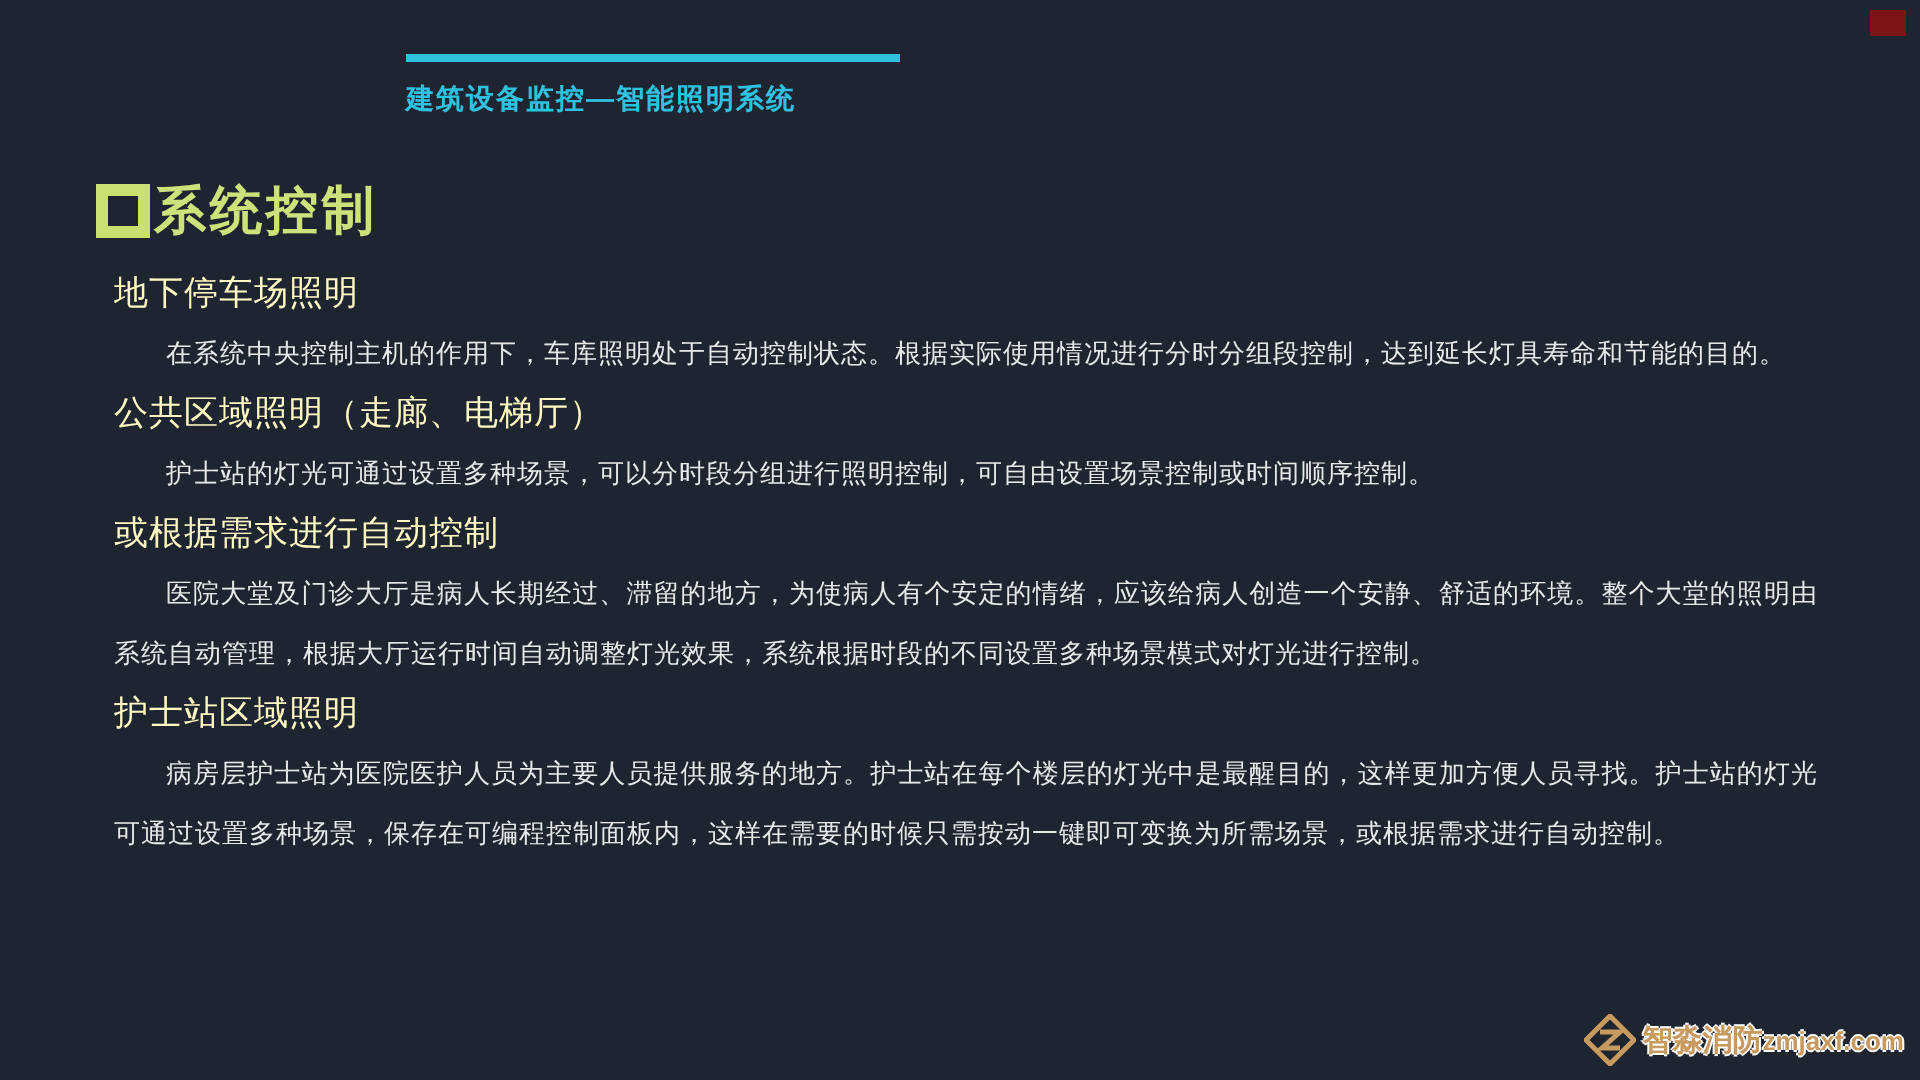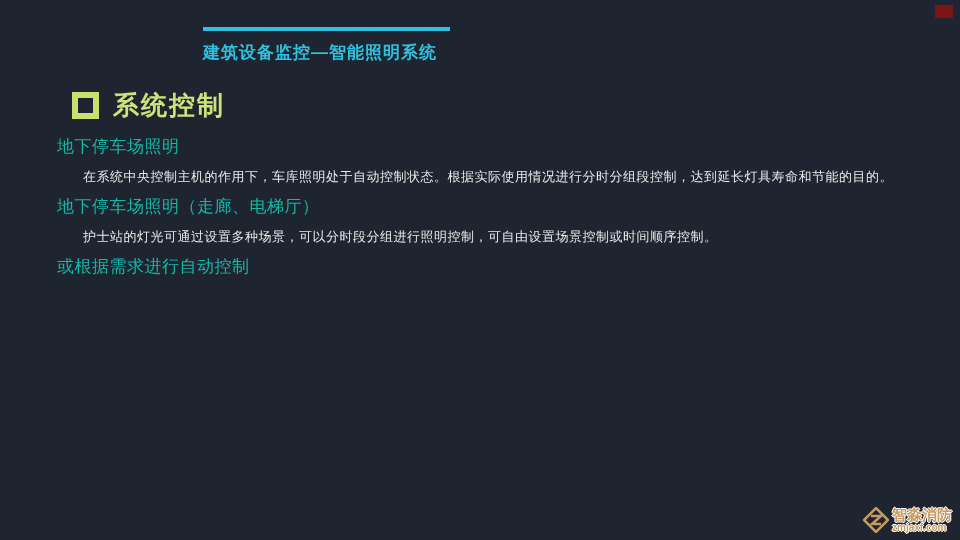--- a/index.html
+++ b/index.html
@@ -37,7 +37,7 @@
   }
   .header-title {
     margin: 10px 0 0 0;
-    font-size: 17px;
+    font-size: 14px;
     font-weight: bold;
     color: #2fc1e0;
     letter-spacing: 1px;

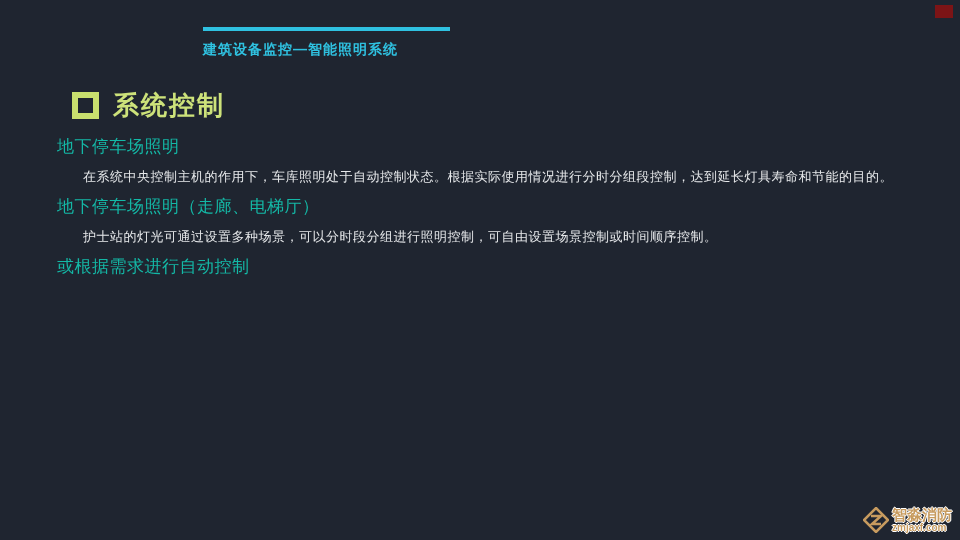--- a/index.html
+++ b/index.html
@@ -50,8 +50,7 @@
     left: 48px;
     display: flex;
     align-items: center;
-    gap: 14px;
-    margin-left: 24px;
+    gap: 2px;
   }
   .section-square {
     width: 15px;

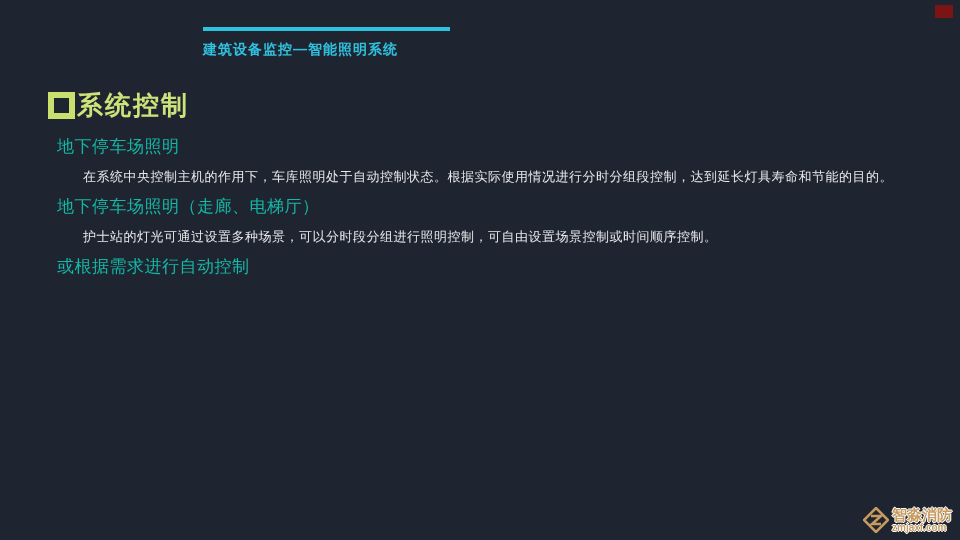--- a/index.html
+++ b/index.html
@@ -77,7 +77,7 @@
     margin: 0;
     font-size: 17px;
     font-weight: 400;
-    color: #14b8a6;
+    color: #fef9c3;
     line-height: 30px;
     letter-spacing: 0.5px;
   }

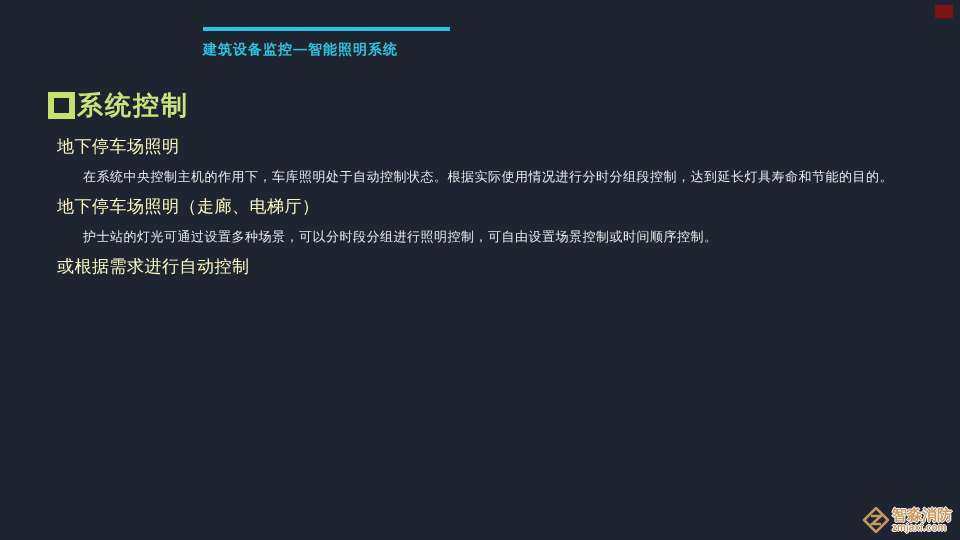--- a/index.html
+++ b/index.html
@@ -145,7 +145,7 @@
     </section>
 
     <section class="block">
-      <h3 class="block-heading">地下停车场照明（走廊、电梯厅）</h3>
+      <h3 class="block-heading">公共区域照明（走廊、电梯厅）</h3>
       <p class="block-body">护士站的灯光可通过设置多种场景，可以分时段分组进行照明控制，可自由设置场景控制或时间顺序控制。</p>
     </section>
 

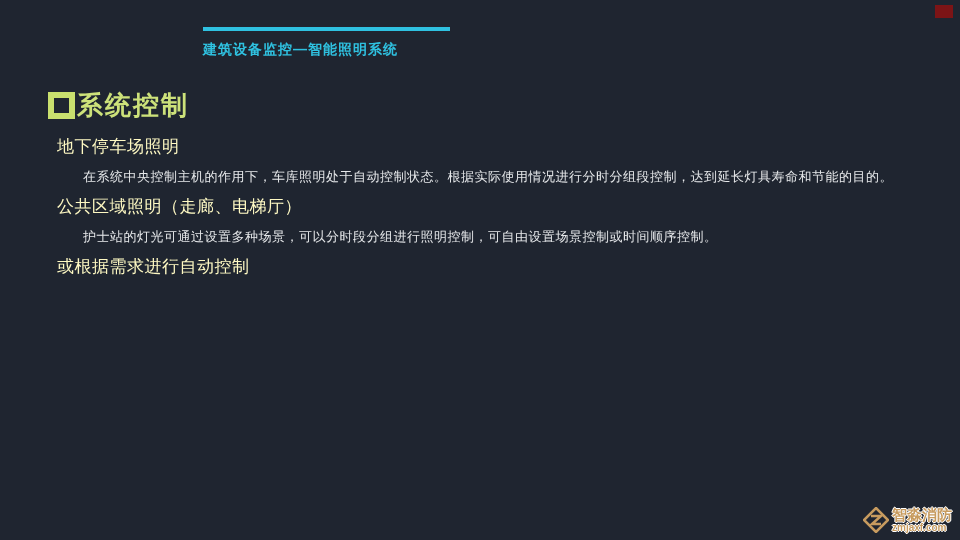--- a/index.html
+++ b/index.html
@@ -151,6 +151,7 @@
 
     <section class="block">
       <h3 class="block-heading">或根据需求进行自动控制</h3>
+      <p class="block-body">医院大堂及门诊大厅是病人长期经过、滞留的地方，为使病人有个安定的情绪，应该给病人创造一个安静、舒适的环境。整个大堂的照明由系统自动管理，根据大厅运行时间自动调整灯光效果，系统根据时段的不同设置多种场景模式对灯光进行控制。</p>
     </section>
 
 

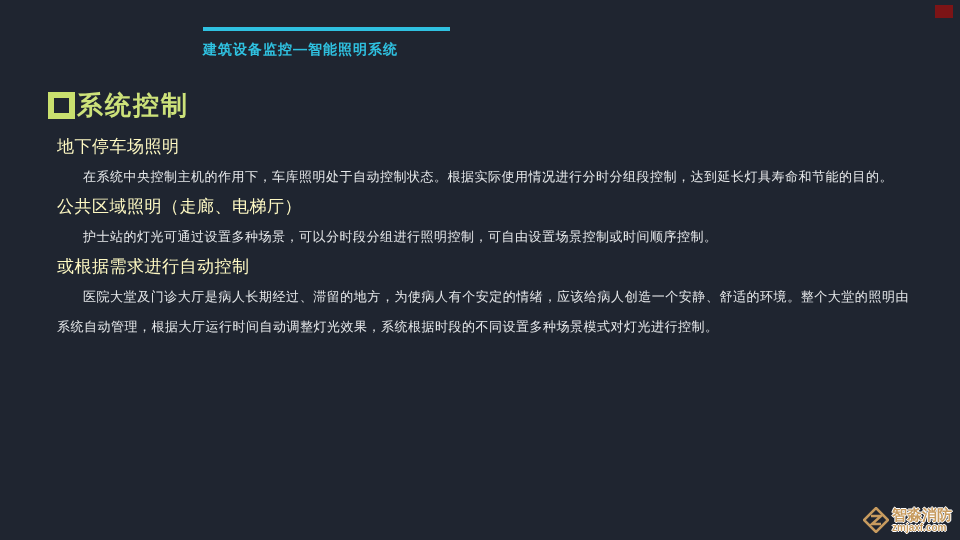--- a/index.html
+++ b/index.html
@@ -154,6 +154,10 @@
       <p class="block-body">医院大堂及门诊大厅是病人长期经过、滞留的地方，为使病人有个安定的情绪，应该给病人创造一个安静、舒适的环境。整个大堂的照明由系统自动管理，根据大厅运行时间自动调整灯光效果，系统根据时段的不同设置多种场景模式对灯光进行控制。</p>
     </section>
 
+    <section class="block">
+      <h3 class="block-heading">护士站区域照明</h3>
+      <p class="block-body">病房层护士站为医院医护人员为主要人员提供服务的地方。护士站在每个楼层的灯光中是最醒目的，这样更加方便人员寻找。护士站的灯光可通过设置多种场景，保存在可编程控制面板内，这样在需要的时候只需按动一键即可变换为所需场景，或根据需求进行自动控制。</p>
+    </section>
 
   </main>
 

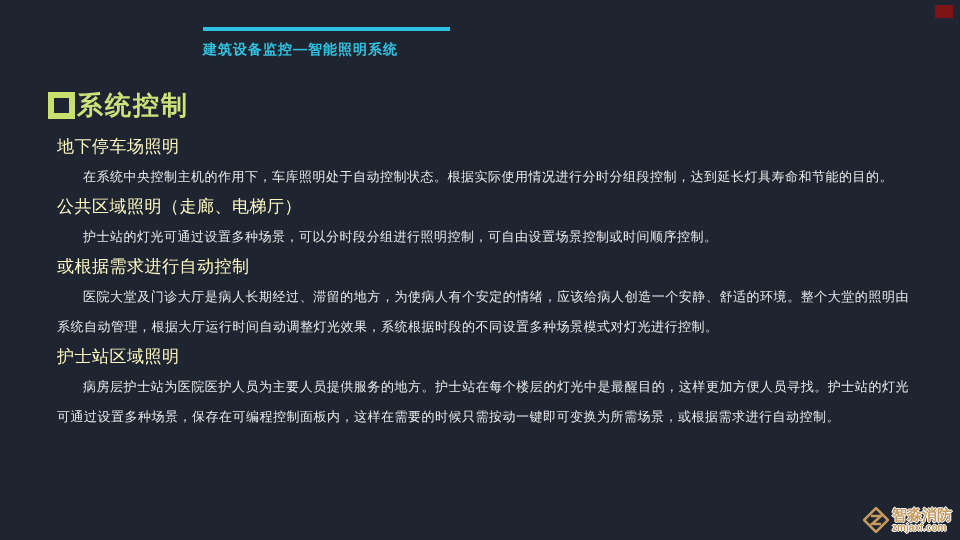--- a/index.html
+++ b/index.html
@@ -101,7 +101,7 @@
   }
   .brand-text {
     display: flex;
-    flex-direction: column;
+    flex-direction: row;
     line-height: 1;
   }
   .brand-name {

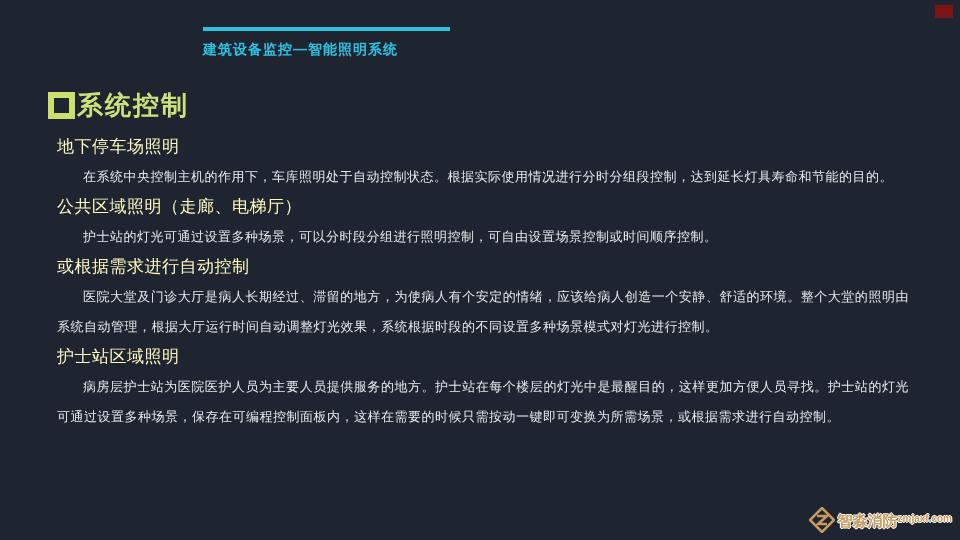--- a/index.html
+++ b/index.html
@@ -112,7 +112,7 @@
     white-space: nowrap;
   }
   .brand-site {
-    font-size: 10px;
+    font-size: 13px;
     font-weight: bold;
     color: #c79b5f;
     text-shadow: -1px 0 #fff, 1px 0 #fff, 0 -1px #fff, 0 1px #fff;

